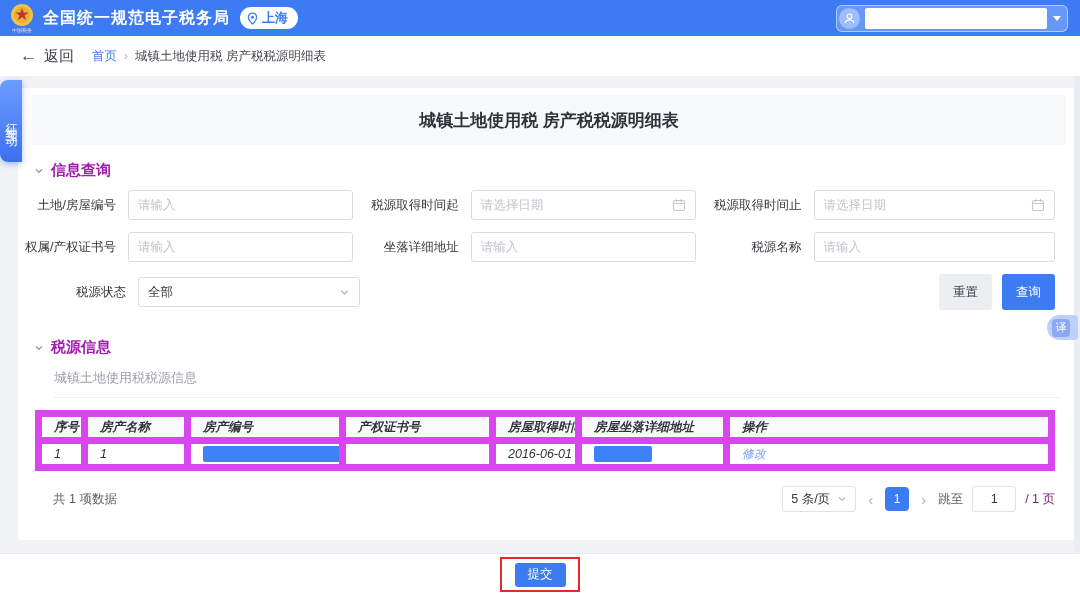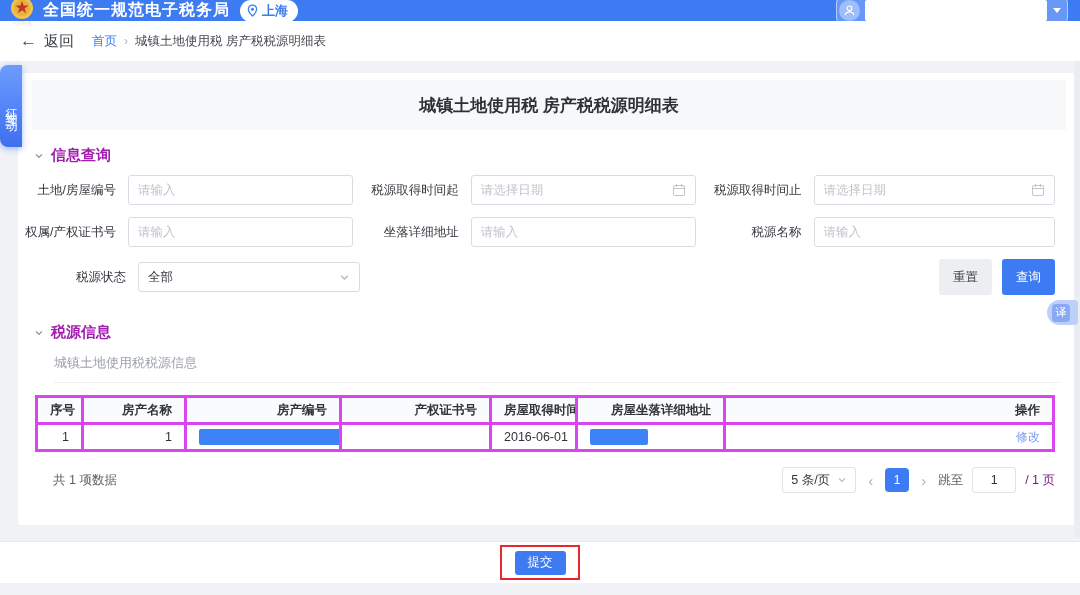--- a/index.html
+++ b/index.html
@@ -7,7 +7,7 @@
   body { font-family:"Liberation Sans","DejaVu Sans",sans-serif; background:#f0f2f6; position:relative; overflow:hidden; color:#30343a; }
 
   
-  .header { height:21px; background:#3d7bf3; display:flex; align-items:center; padding:0 12px 0 10px; }
+  .header { height:36px; background:#3d7bf3; display:flex; align-items:center; padding:0 12px 0 10px; }
   .logo-wrap { display:flex; flex-direction:column; align-items:center; line-height:1; }
   .emblem { width:24px; height:24px; }
   .logo-caption { font-size:5px; color:#ffd9d9; margin-top:1px; white-space:nowrap; }

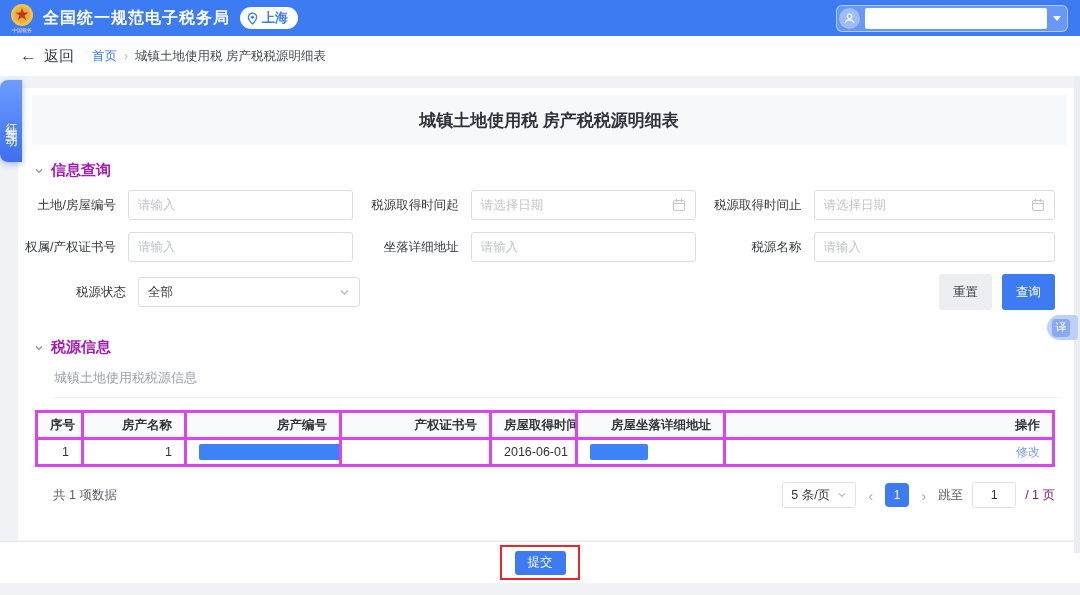--- a/index.html
+++ b/index.html
@@ -62,7 +62,7 @@
   .tab-active { color:#3d7bf3; font-weight:500; border-bottom:2px solid #3d7bf3; margin-bottom:-1px; }
 
   table.grid { border-collapse:collapse; margin:12px 25px 0 17px; width:calc(100% - 42px); table-layout:fixed; }
-  .grid th, .grid td { border:3px solid #d946ef; height:27px; padding:0 12px; font-size:12.5px; text-align:right; color:#30343a; overflow:hidden; white-space:nowrap; }
+  .grid th, .grid td { border:7px solid #d946ef; height:27px; padding:0 12px; font-size:12.5px; text-align:left; color:#30343a; overflow:hidden; white-space:nowrap;font-style:italic; }
   .grid thead th { background:#fafbfc; font-weight:bold; }
   .redact { height:16px; border-radius:2px; background:#3e82f7; }
   .redact-code { width:148px; }

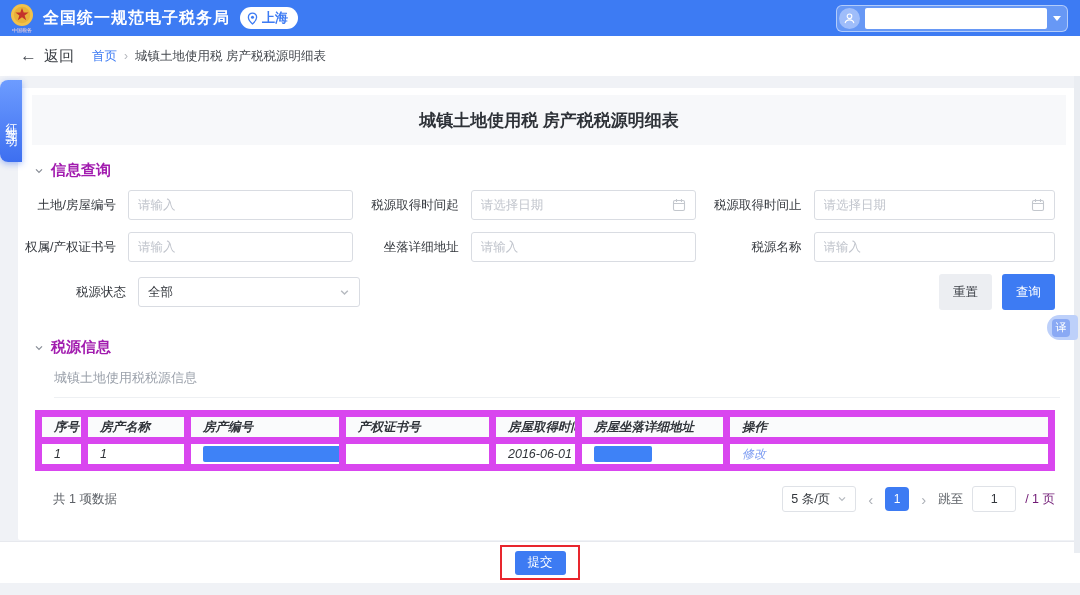--- a/index.html
+++ b/index.html
@@ -79,7 +79,7 @@
   .pg-suffix { color:#701a75; }
 
   
-  .footer { position:absolute; left:0; right:0; bottom:12px; height:42px; background:#fff; border-top:1px solid #e7e9ee; display:flex; align-items:center; justify-content:center; }
+  .footer { position:absolute; left:0; right:0; bottom:0; height:42px; background:#fff; border-top:1px solid #e7e9ee; display:flex; align-items:center; justify-content:center; }
   .submit-btn { background:#3d7bf3; color:#fff; border:none; border-radius:3px; height:24px; padding:0 13px; font-size:12.5px; cursor:pointer; font-family:inherit; }
   .annotation-box { position:absolute; left:50%; transform:translateX(-50%); top:3px; width:80px; height:35px; border:2px solid #e8262d; pointer-events:none; }
 </style>

